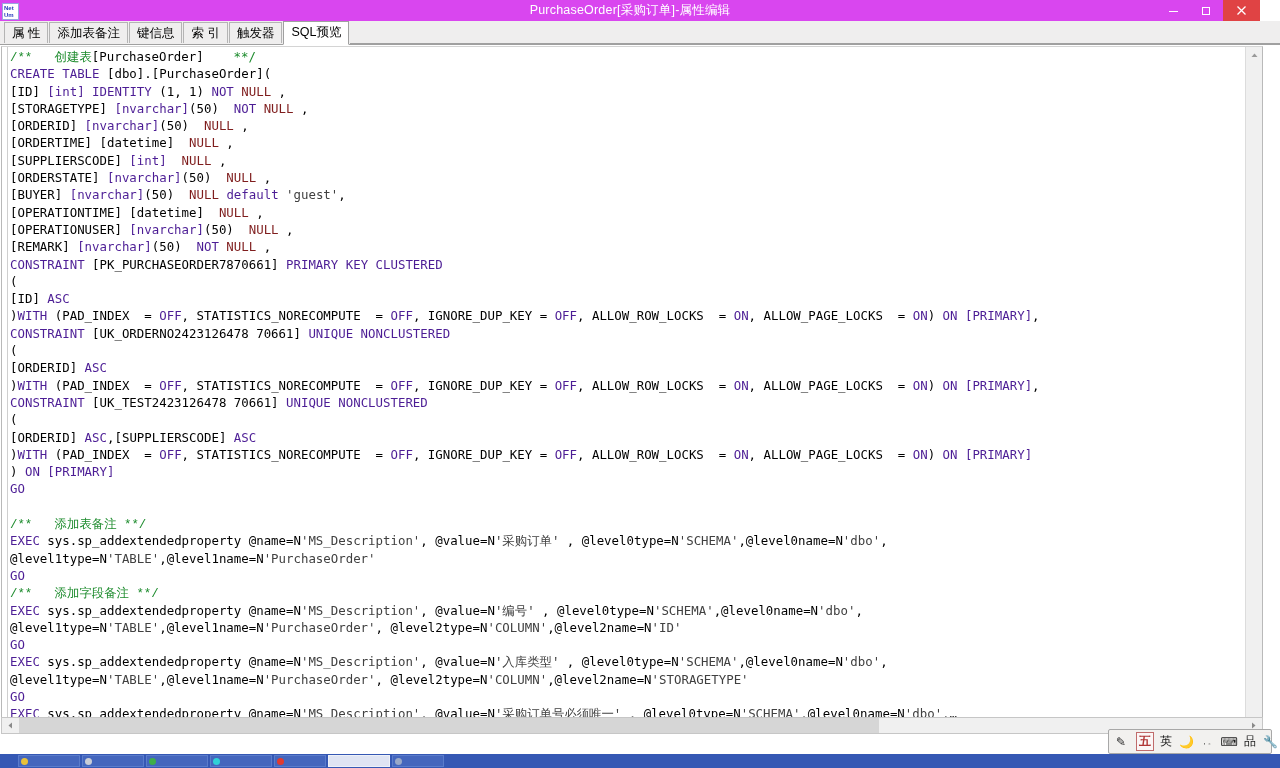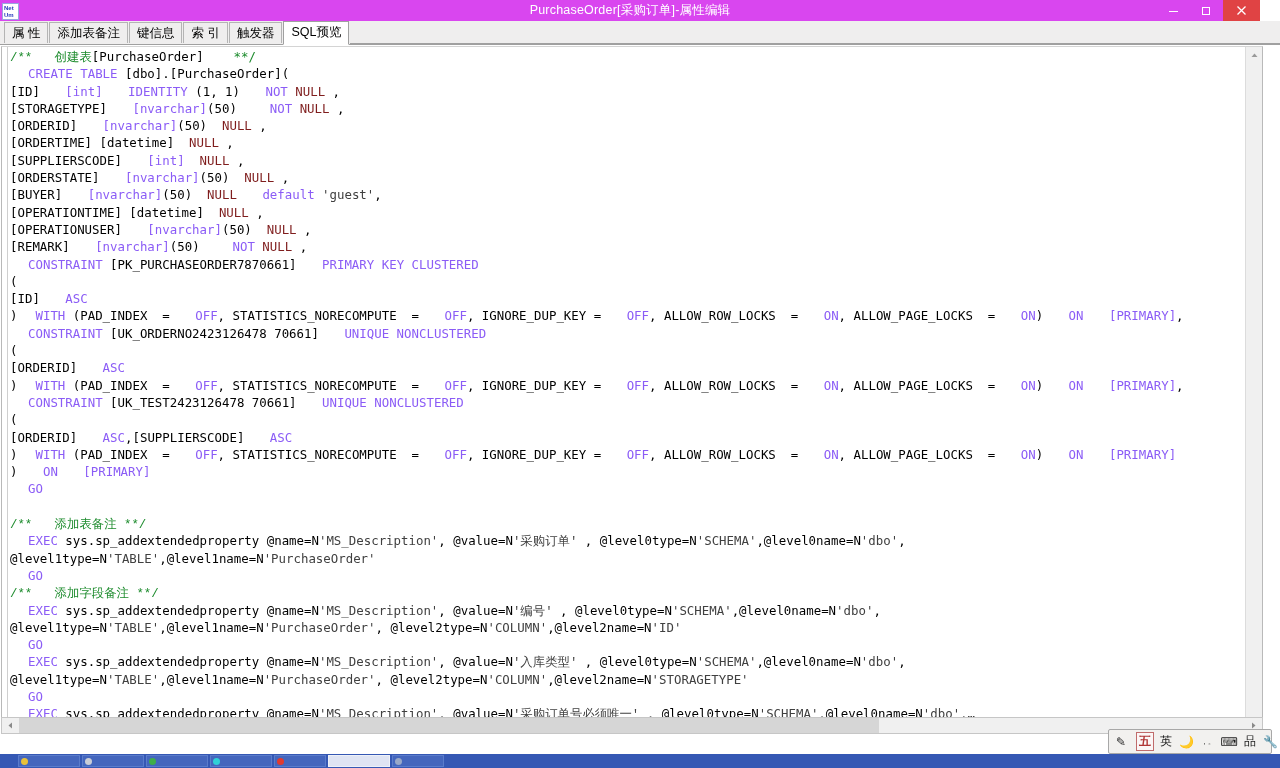--- a/index.html
+++ b/index.html
@@ -137,7 +137,7 @@
     white-space: pre;
   }
   .code .ln { display: block; height: 17.3px; }
-  .kw   { color: #8b5cf6; margin-left: 18px; }
+  .kw   { color: #4c1d95; }
   .cm   { color: #1c8b2c; }
   .str  { color: #404040; }
   .nul  { color: #7f1d1d; }

